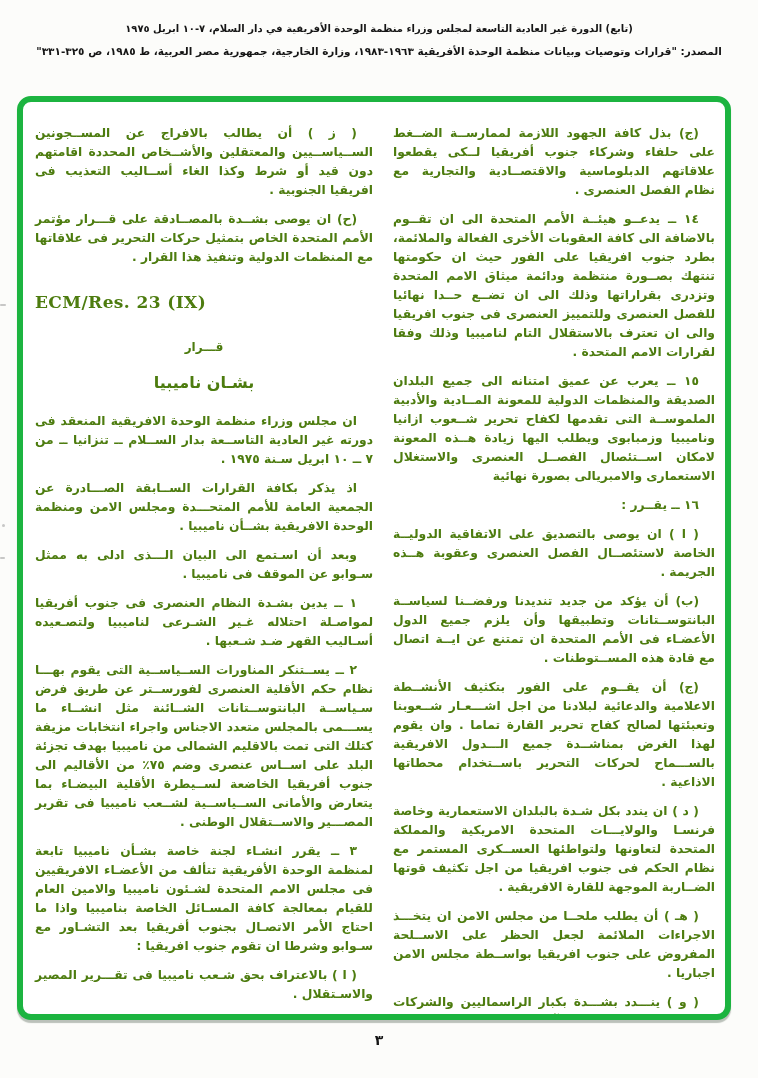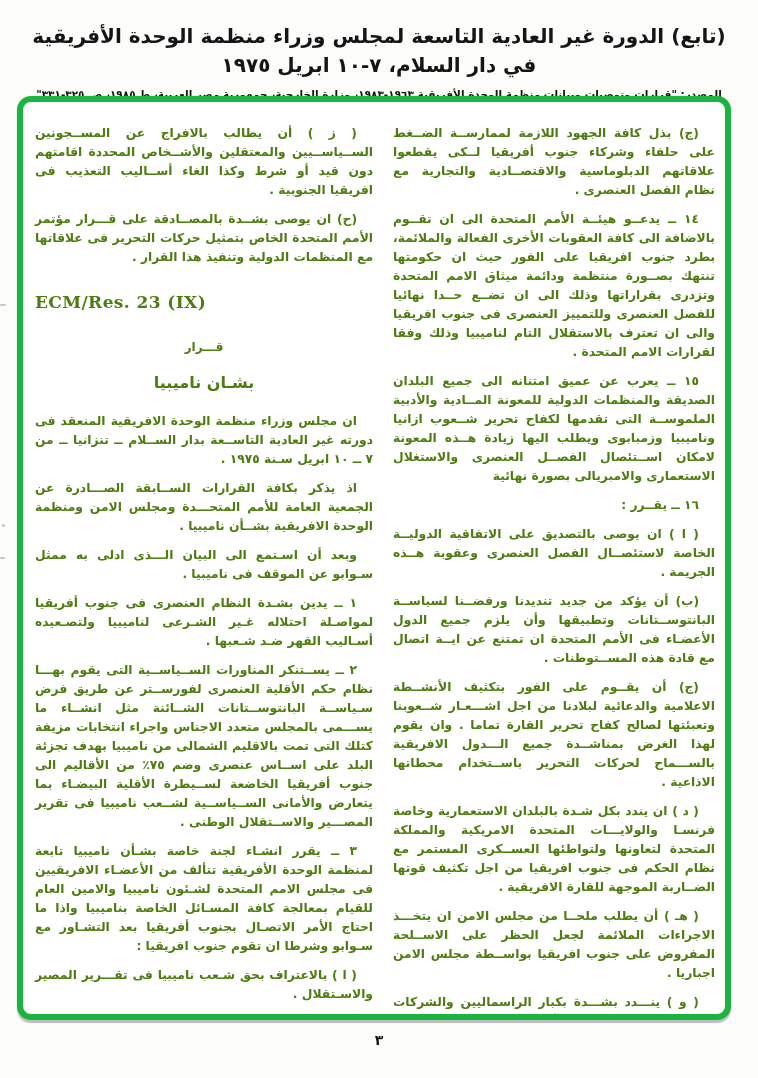--- a/index.html
+++ b/index.html
@@ -10,7 +10,7 @@
   }
   
   .header{position:absolute;top:22px;left:28px;right:28px;text-align:center;direction:rtl;}
-  .header-title{font-size:20px;font-weight:bold;line-height:1.45;}
+  .header-title{font-size:10px;font-weight:bold;line-height:1.45;}
   .header-source{font-size:10.5px;font-weight:bold;margin-top:7px;line-height:1.4;}
 
   

